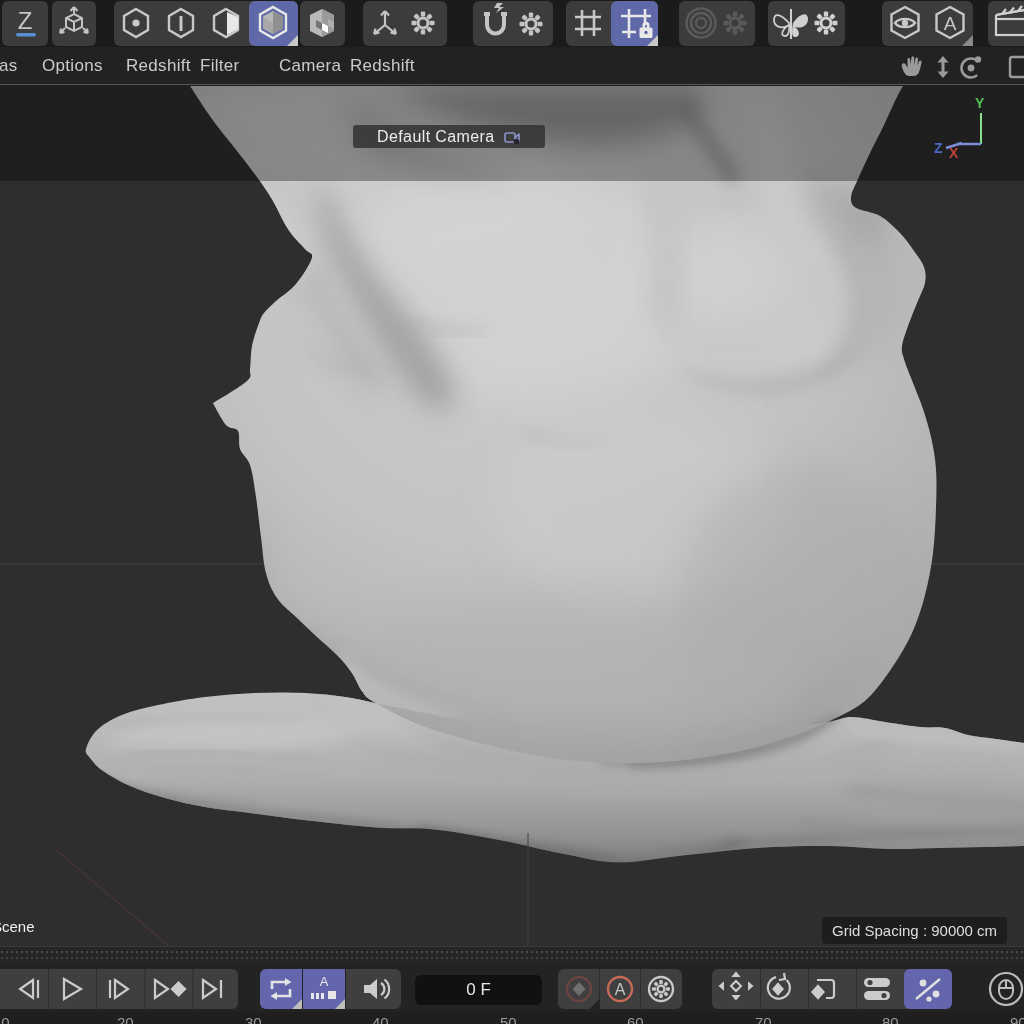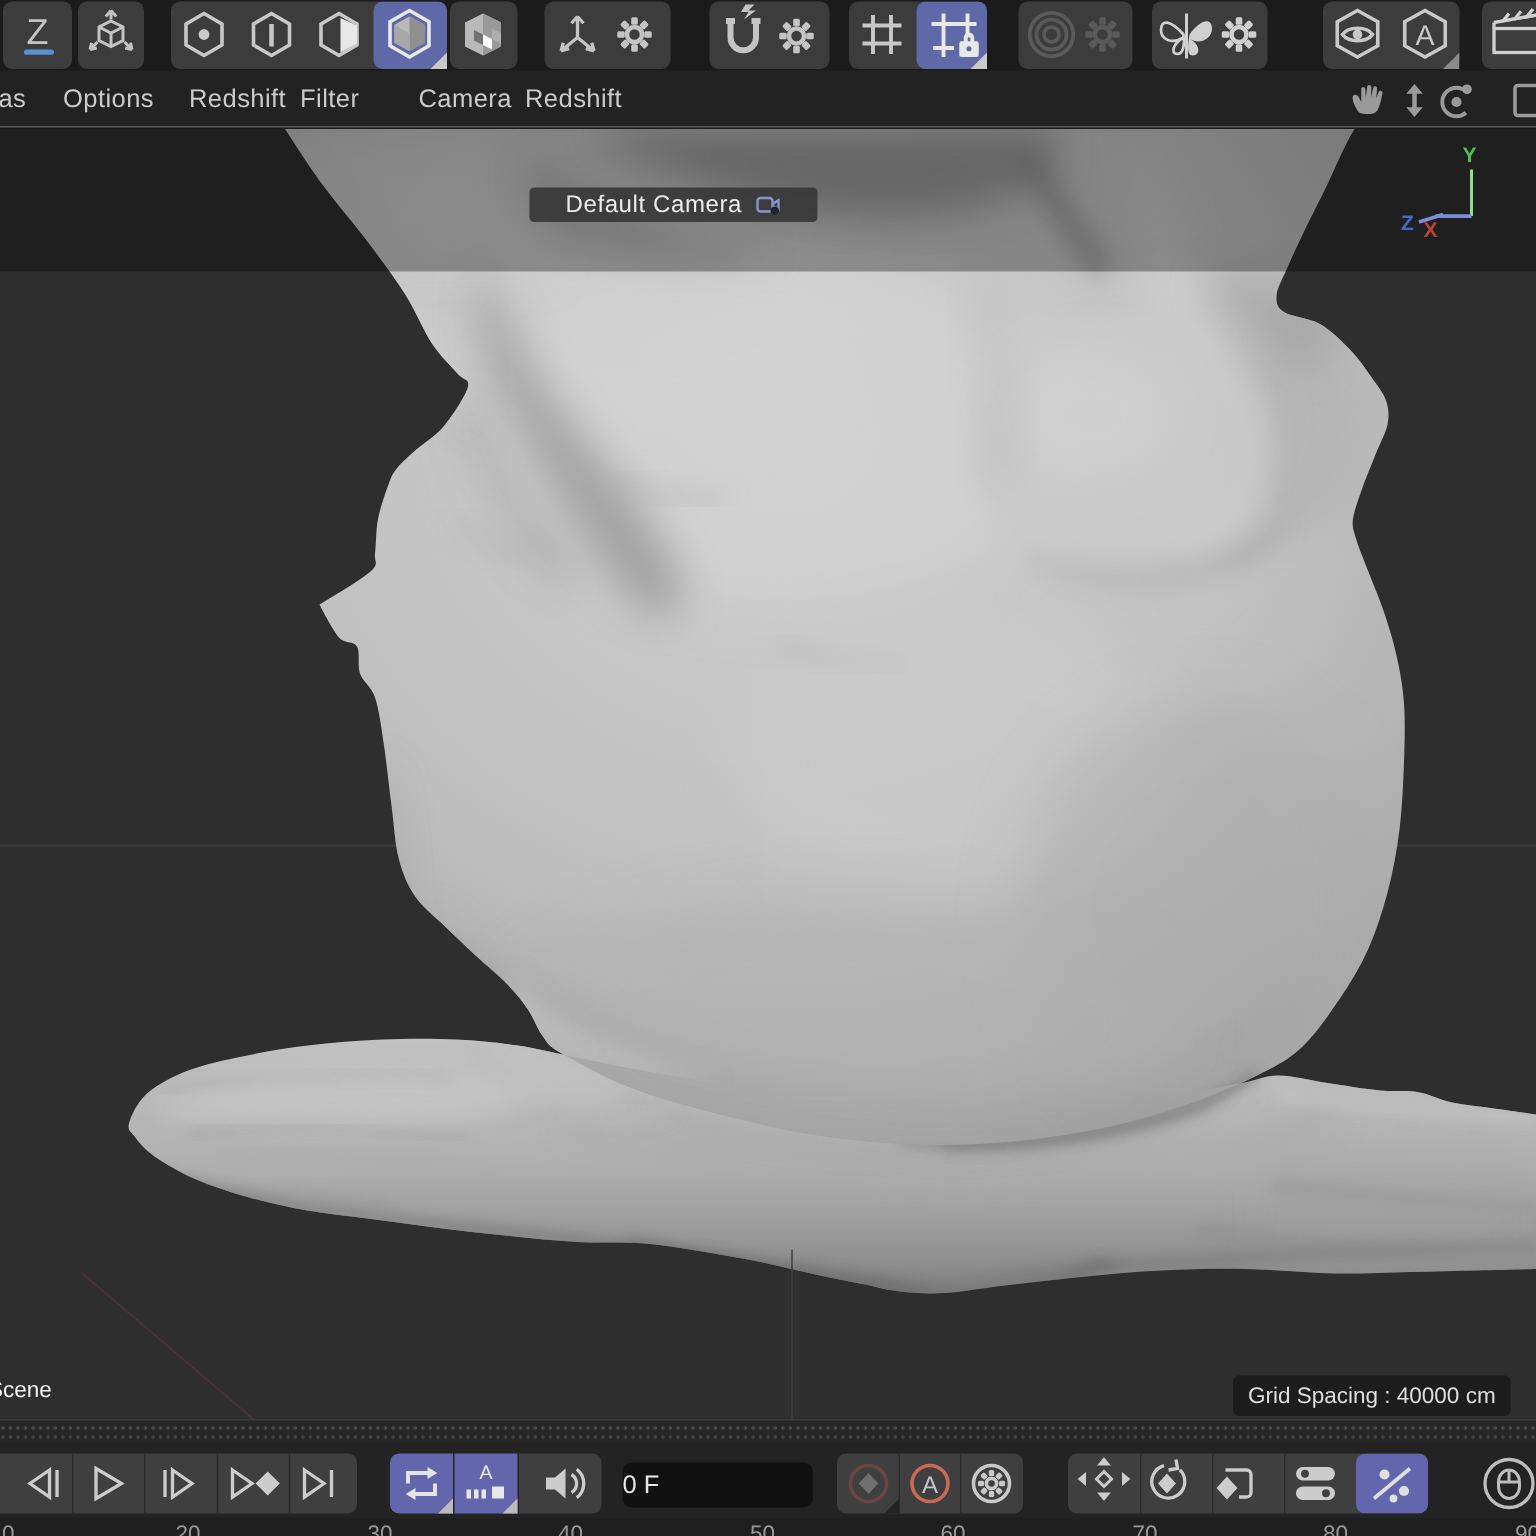--- a/index.html
+++ b/index.html
@@ -385,7 +385,7 @@
           <circle cx="12.5" cy="11.5" r="2.8" fill="#23232a"></circle>
         </svg></div>
     <div id="scenelabel">Scene</div>
-    <div id="gridlabel">Grid Spacing : 40000 cm</div>
+    <div id="gridlabel">Grid Spacing : 90000 cm</div>
   </div>
 
   <div id="tickstrip"></div>

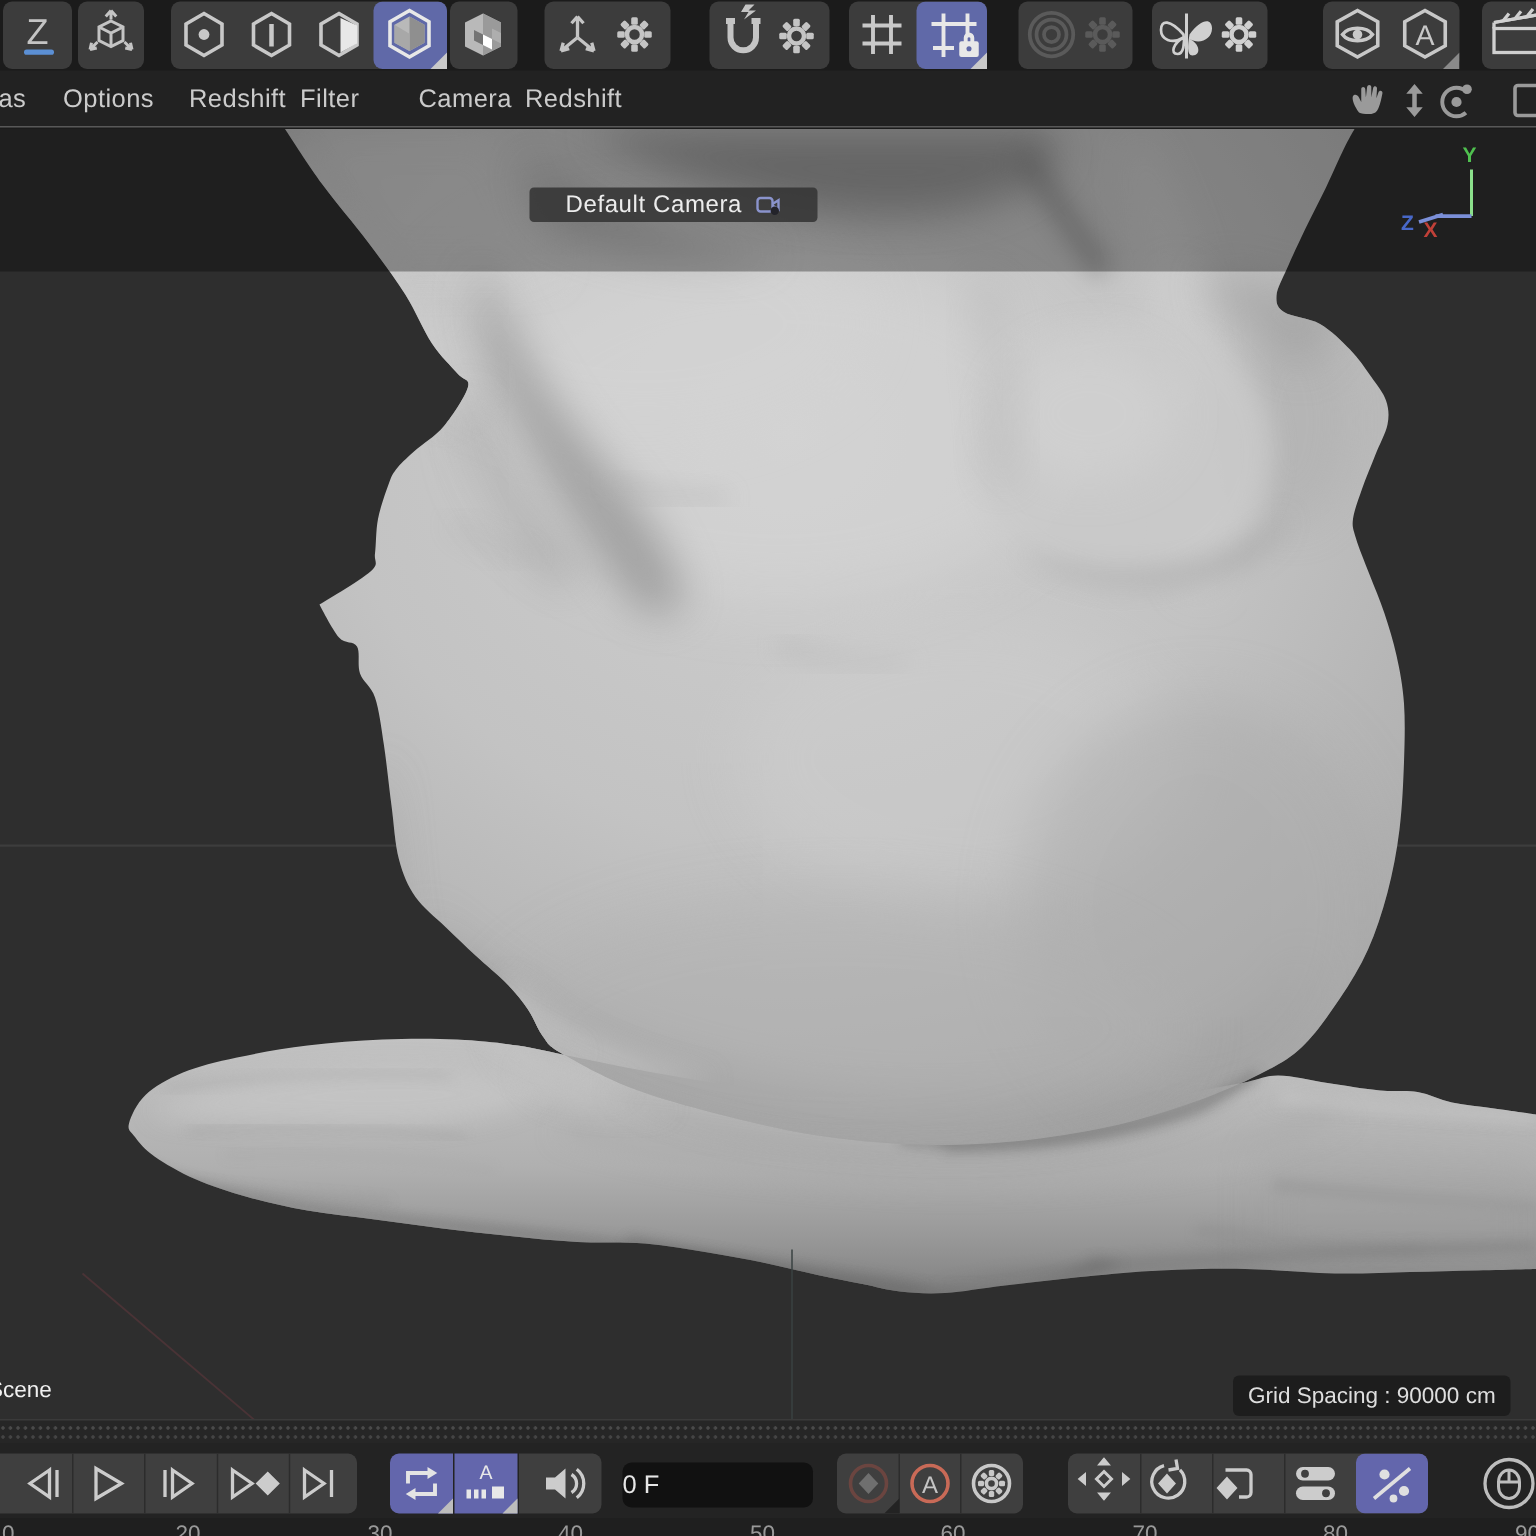--- a/index.html
+++ b/index.html
@@ -444,7 +444,7 @@
     </div>
 
     <div class="abs" style="left:415px;top:13px;width:127px;height:30px;background:#111111;border-radius:6px;
-      color:#e6e6e6;font-size:17px;line-height:30px;">0 F</div>
+      color:#e6e6e6;font-size:17px;text-align:center;line-height:30px;">0 F</div>
 
     <div class="tbtn" style="left:558px;width:124px;border-radius:6px;">
       <svg width="124" height="40" viewBox="0 0 124 40">

